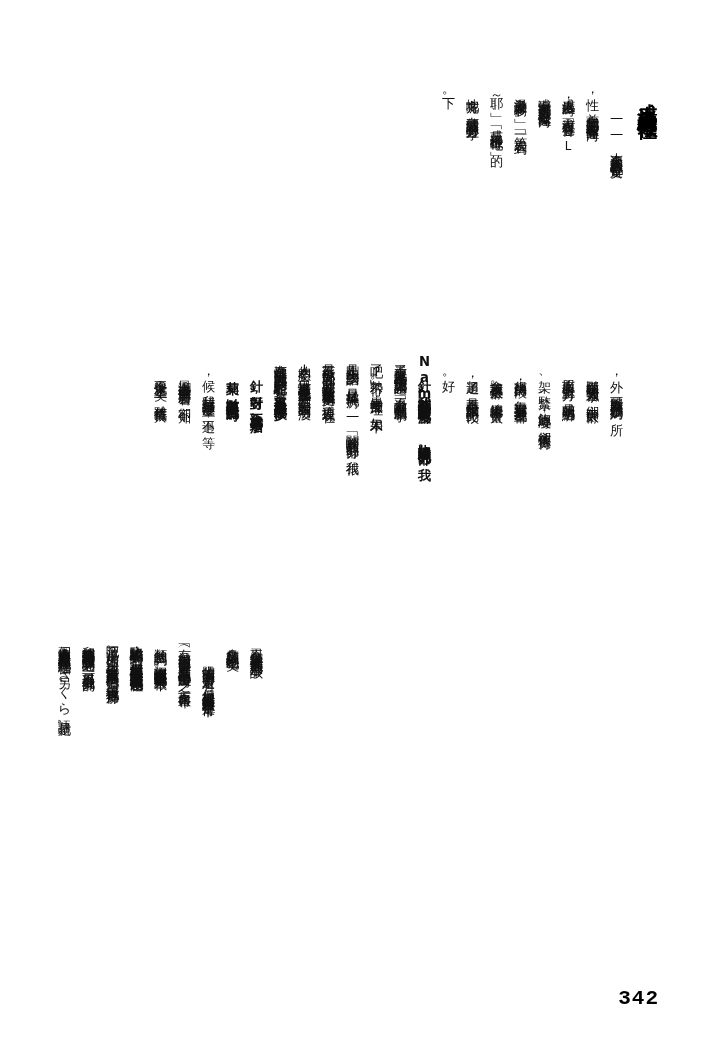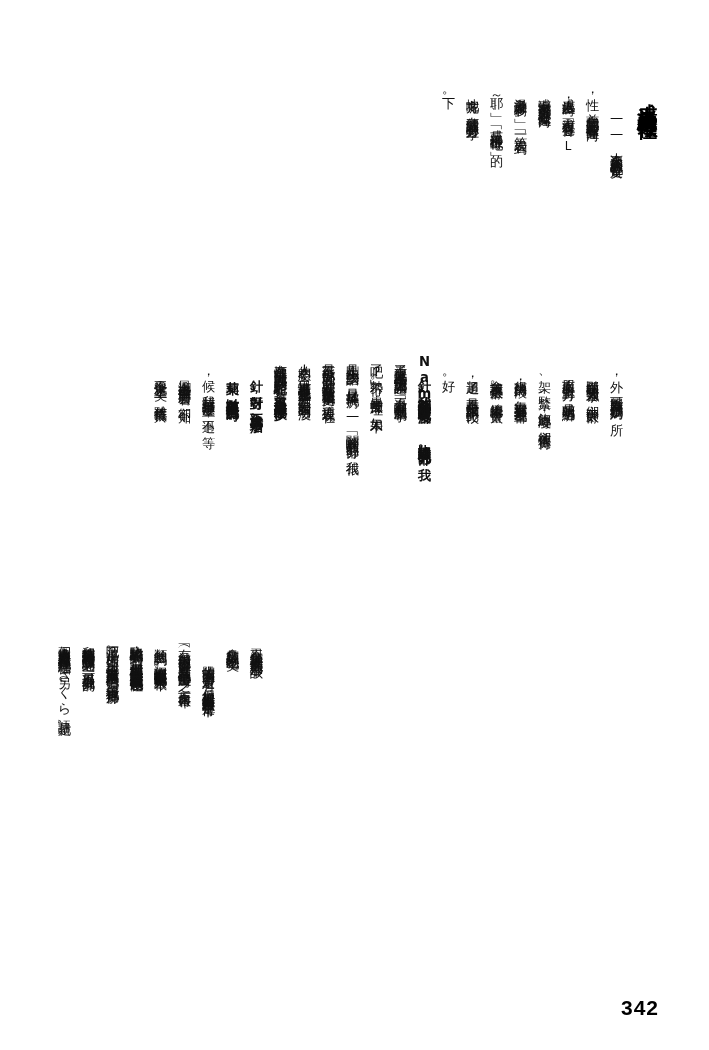--- a/index.html
+++ b/index.html
@@ -96,8 +96,8 @@
   #page-number {
     position: absolute;
     right: 50px;
-    bottom: 30px;
-    font-family: Liberation Sans, sans-serif;
+    bottom: 40px;
+    font-family: Liberation Mono, monospace;
     font-weight: bold;
     font-size: 21px;
     color: #000;

